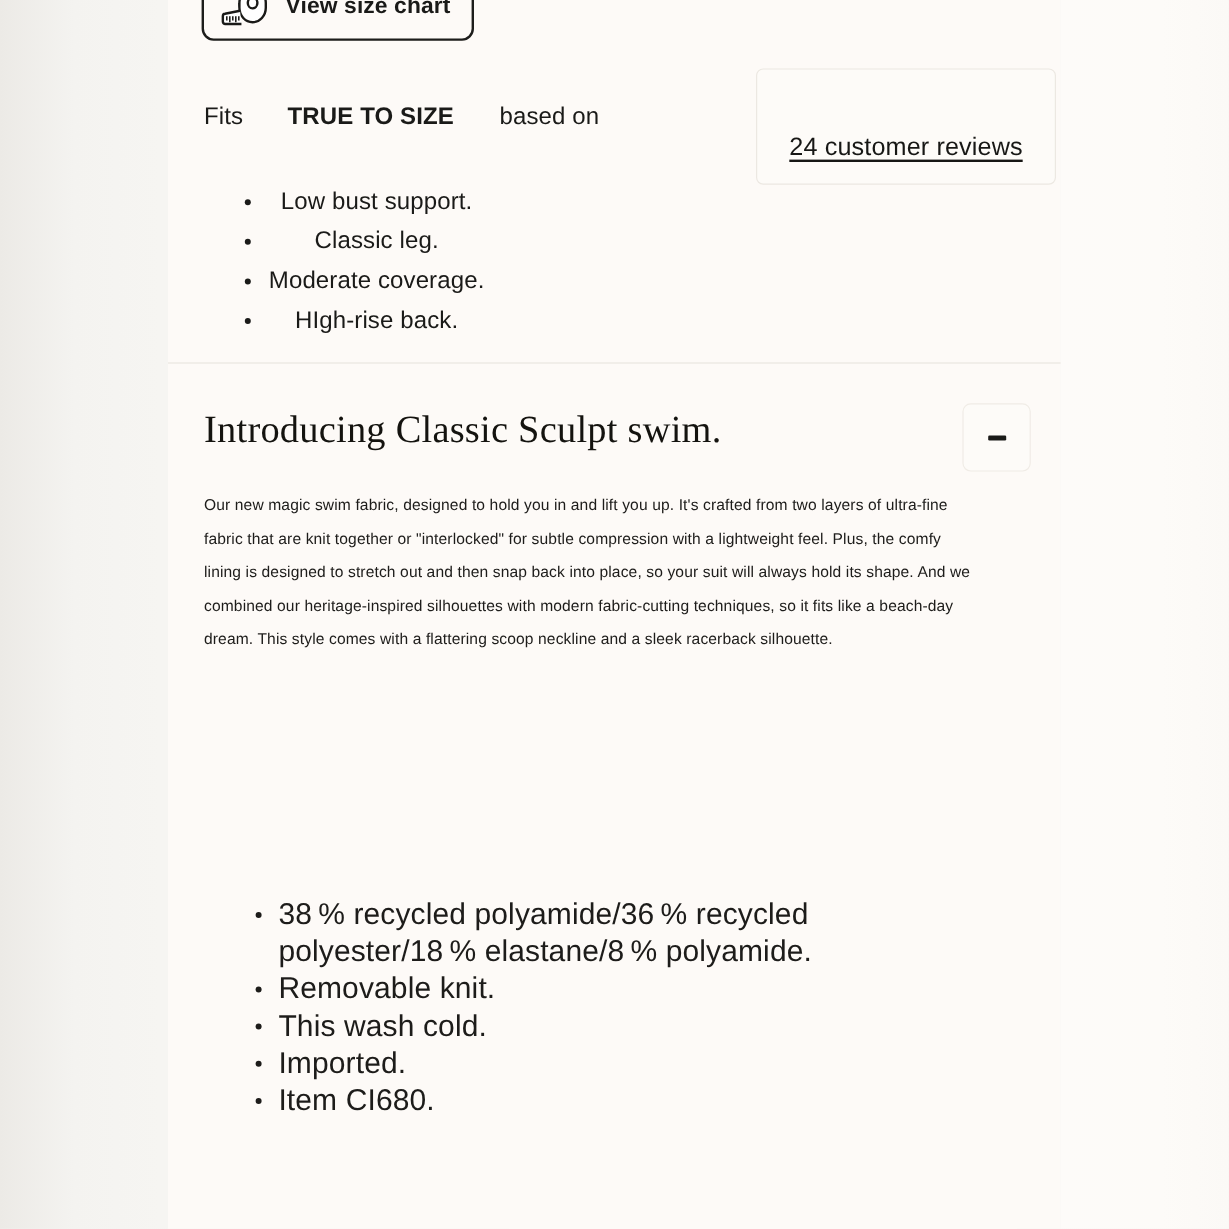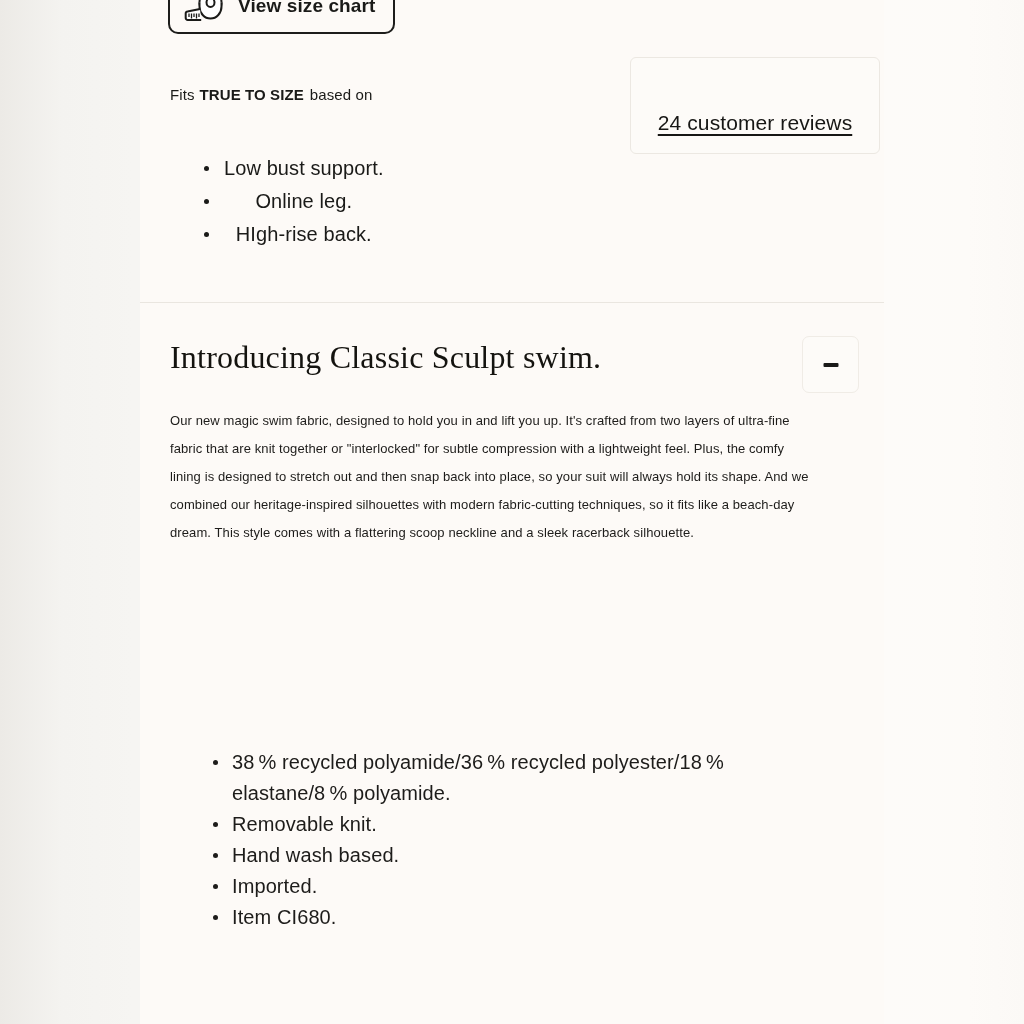--- a/index.html
+++ b/index.html
@@ -89,10 +89,11 @@
     top: 86px;
     display: flex;
     align-items: center;
-    font-size: 15px;
+    font-size: 20px;
     color: #1a1a18;
     letter-spacing: .1px;
     white-space: nowrap;
+    gap: 32px;
   }
   .fit-line .strong { font-weight: 700; padding: 0 6px 0 5px; }
 

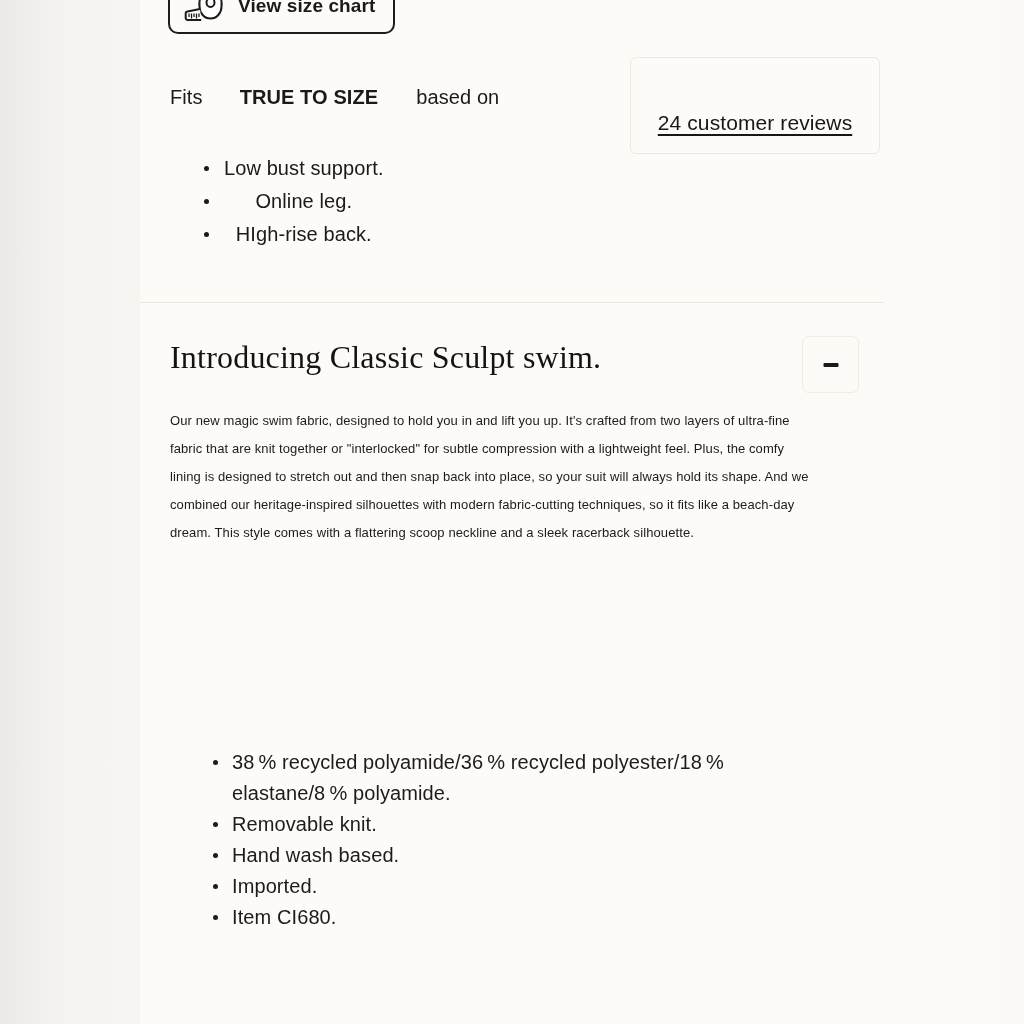--- a/index.html
+++ b/index.html
@@ -295,7 +295,7 @@
 
       <ul class="fit-list">
         <li>Low bust support.</li>
-        <li>Online leg.</li>
+        <li>Classic leg.</li>
         <li>HIgh-rise back.</li>
       </ul>
     </div>

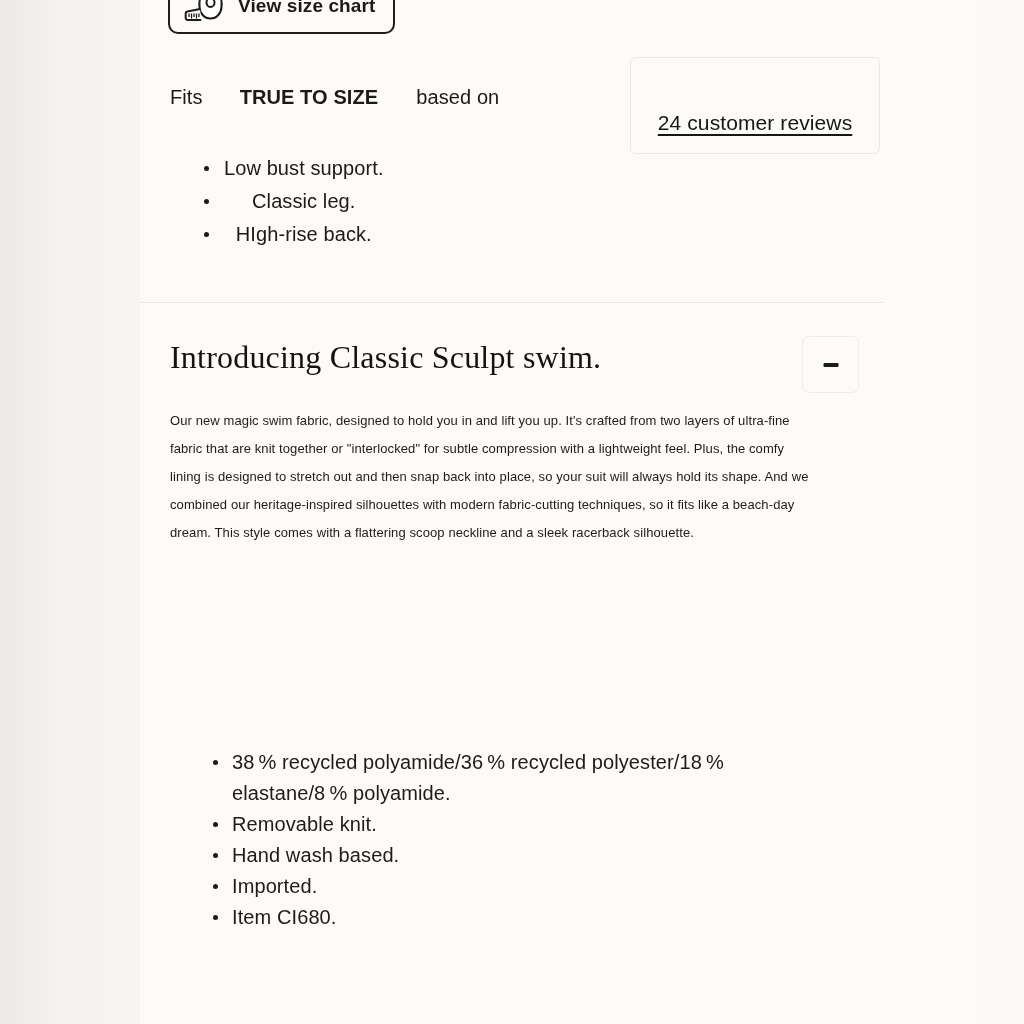--- a/index.html
+++ b/index.html
@@ -296,6 +296,7 @@
       <ul class="fit-list">
         <li>Low bust support.</li>
         <li>Classic leg.</li>
+        <li>Moderate coverage.</li>
         <li>HIgh-rise back.</li>
       </ul>
     </div>

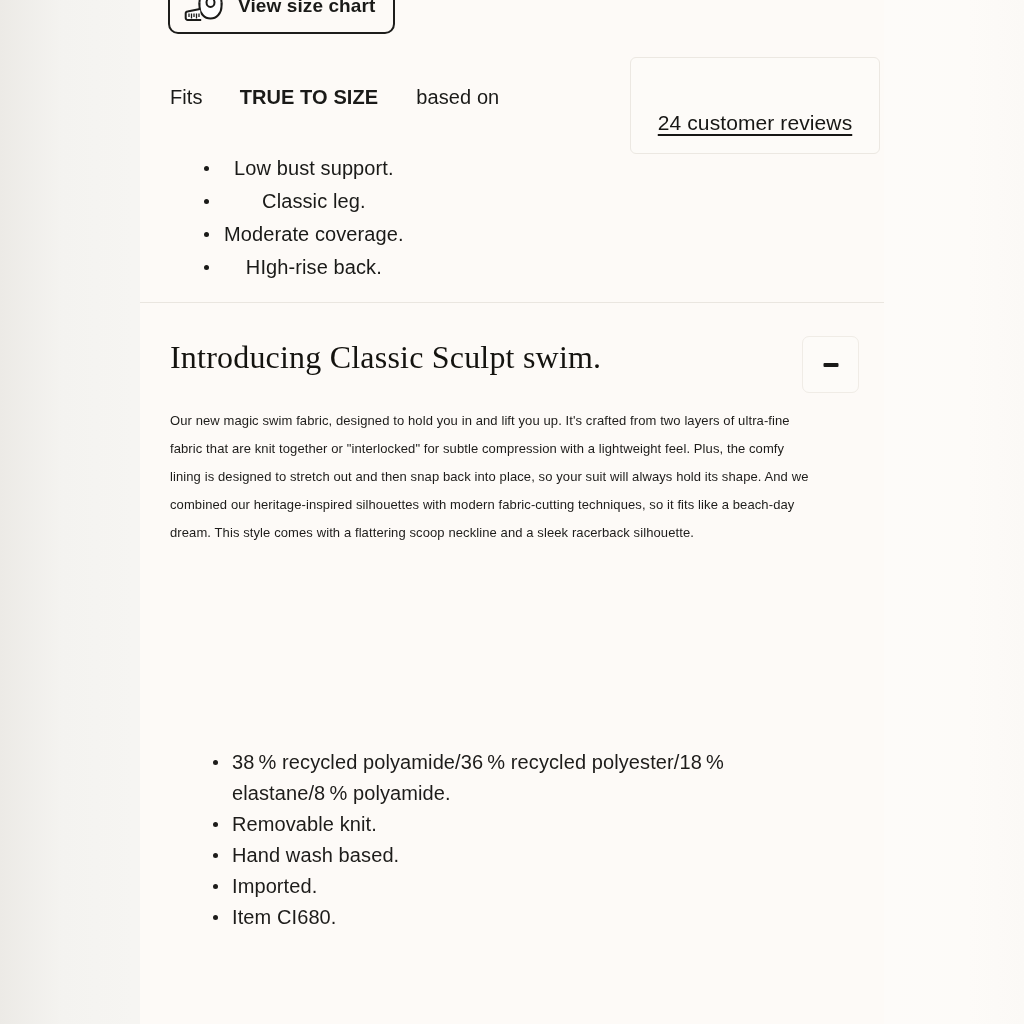--- a/index.html
+++ b/index.html
@@ -227,7 +227,7 @@
   }
   ul.spec-list li {
     position: relative;
-    font-size: 20px;
+    font-size: 25px;
     line-height: 31px;
     color: #1d1c1a;
     padding-left: 22px;

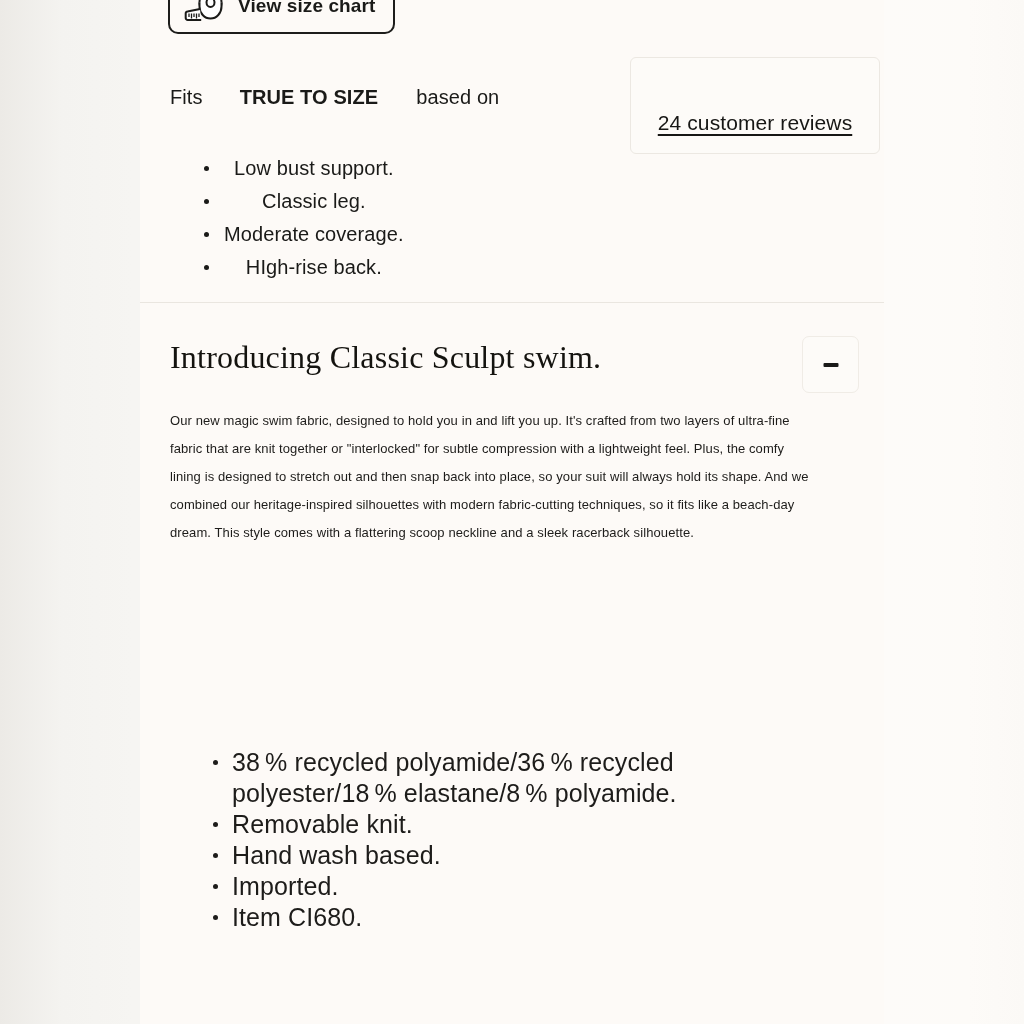--- a/index.html
+++ b/index.html
@@ -316,7 +316,7 @@
       <ul class="spec-list">
         <li>38 % recycled polyamide/36 % recycled polyester/18 % elastane/8 % polyamide.</li>
         <li>Removable knit.</li>
-        <li>Hand wash based.</li>
+        <li>This wash cold.</li>
         <li>Imported.</li>
         <li>Item CI680.</li>
       </ul>

